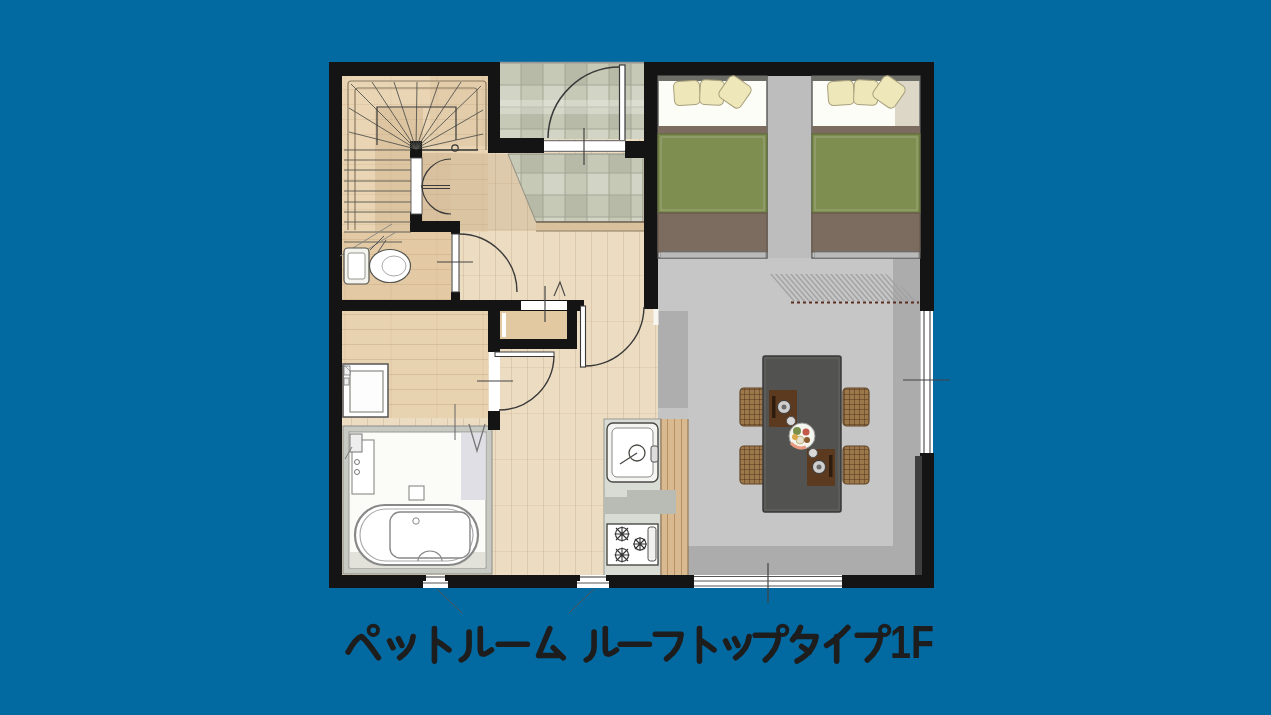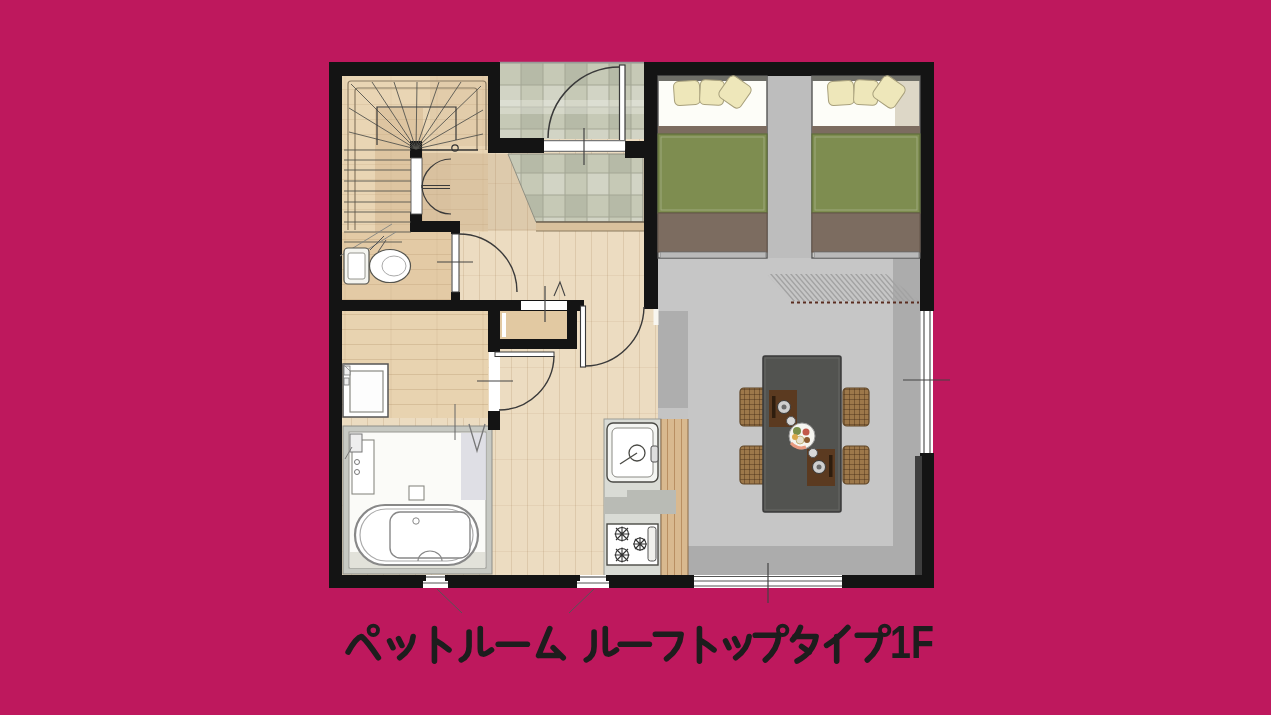--- a/index.html
+++ b/index.html
@@ -3,7 +3,7 @@
 <meta charset="utf-8">
 <style>
 html,body{margin:0;padding:0;background:#fff;}
-#wrap{position:relative;width:1271px;height:715px;background:#be185d;overflow:hidden;
+#wrap{position:relative;width:1271px;height:715px;background:#0369a1;overflow:hidden;
 font-family:"Liberation Sans",sans-serif;}
 </style>
 </head>

